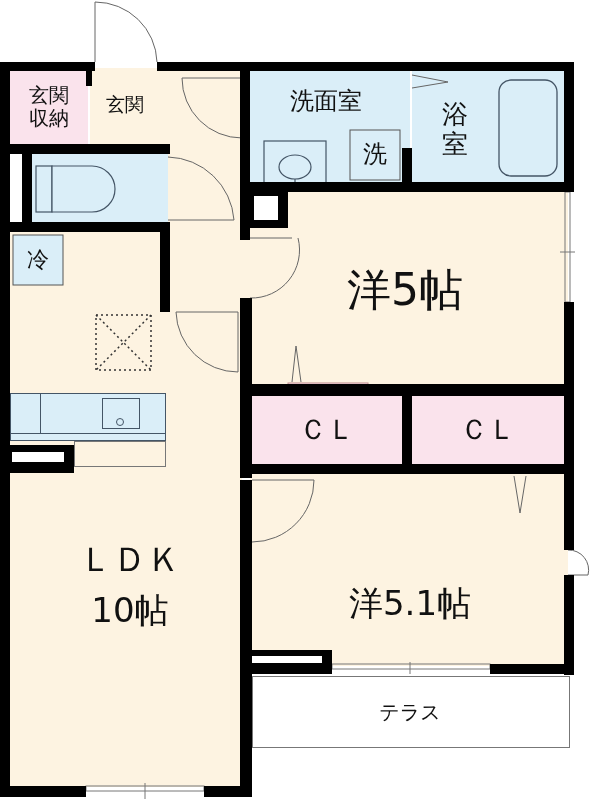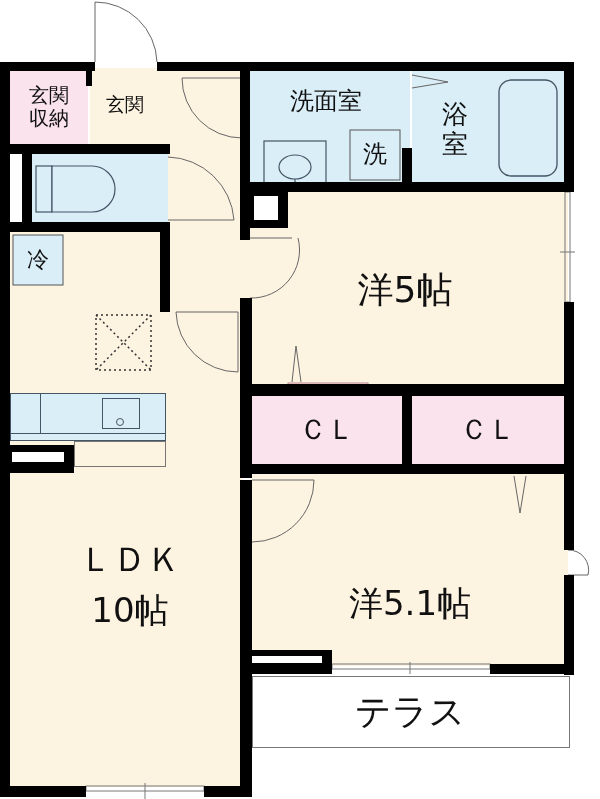--- a/index.html
+++ b/index.html
@@ -127,7 +127,7 @@
 <div class="label" style="left:420px;top:90px;width:70px;height:80px;font-size:26px;">浴
 室</div>
 <div class="label" style="left:13px;top:235px;width:50px;height:50px;font-size:22px;">冷</div>
-<div class="label" style="left:320px;top:265px;width:170px;height:50px;font-size:36px;">洋5帖</div>
+<div class="label" style="left:320px;top:265px;width:170px;height:50px;font-size:44px;">洋5帖</div>
 <div class="label" style="left:252px;top:400px;width:150px;height:60px;font-size:28px;">ＣＬ</div>
 <div class="label" style="left:412px;top:400px;width:152px;height:60px;font-size:28px;">ＣＬ</div>
 <div class="label" style="left:30px;top:530px;width:200px;height:110px;font-size:34px;line-height:1.5;">ＬＤＫ

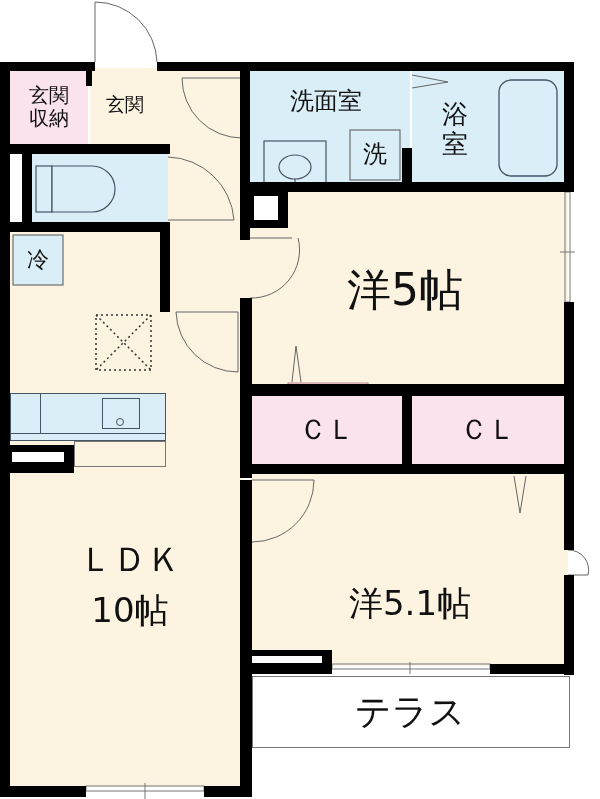--- a/index.html
+++ b/index.html
@@ -133,6 +133,6 @@
 <div class="label" style="left:30px;top:530px;width:200px;height:110px;font-size:34px;line-height:1.5;">ＬＤＫ
 10帖</div>
 <div class="label" style="left:300px;top:574px;width:220px;height:60px;font-size:34px;">洋5.1帖</div>
-<div class="label" style="left:300px;top:686px;width:220px;height:52px;font-size:36px;">テラス</div>
+<div class="label" style="left:300px;top:686px;width:220px;height:52px;font-size:20px;">テラス</div>
 
 </body></html>

